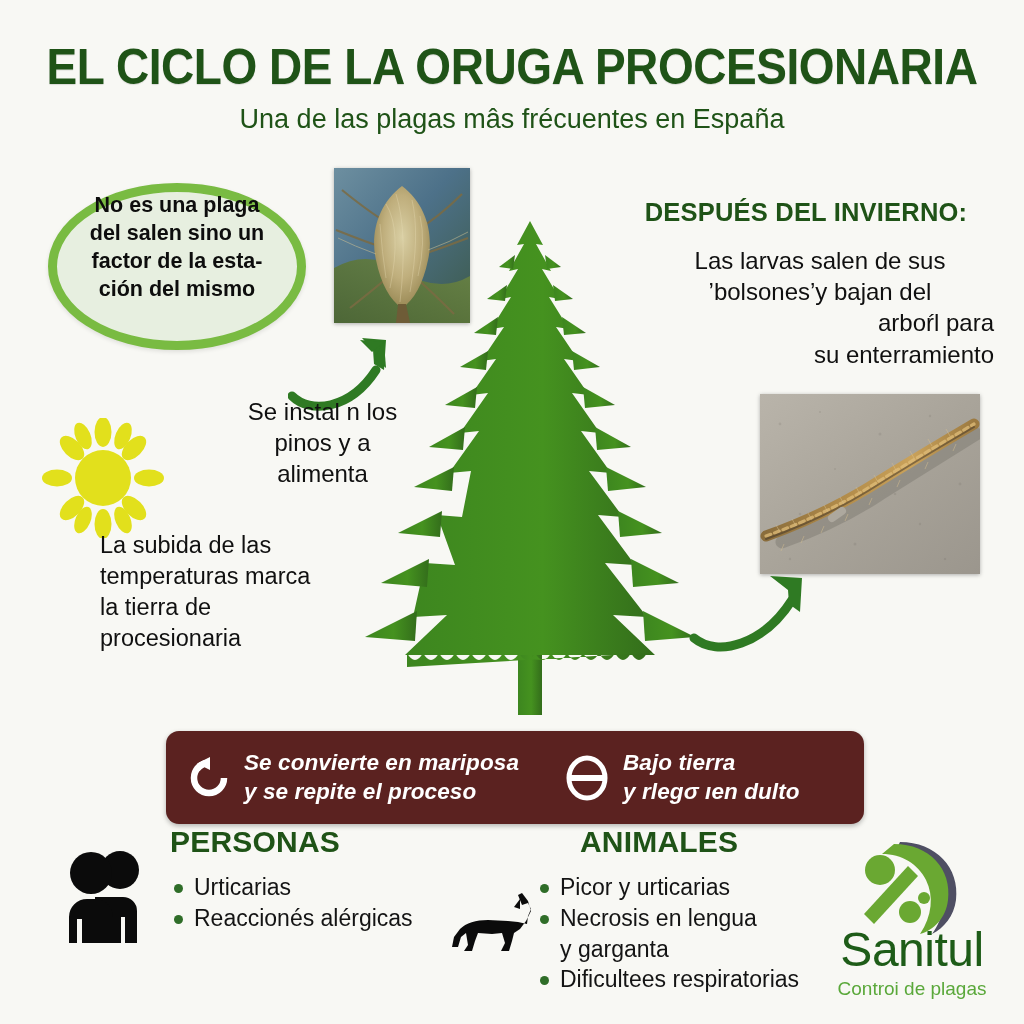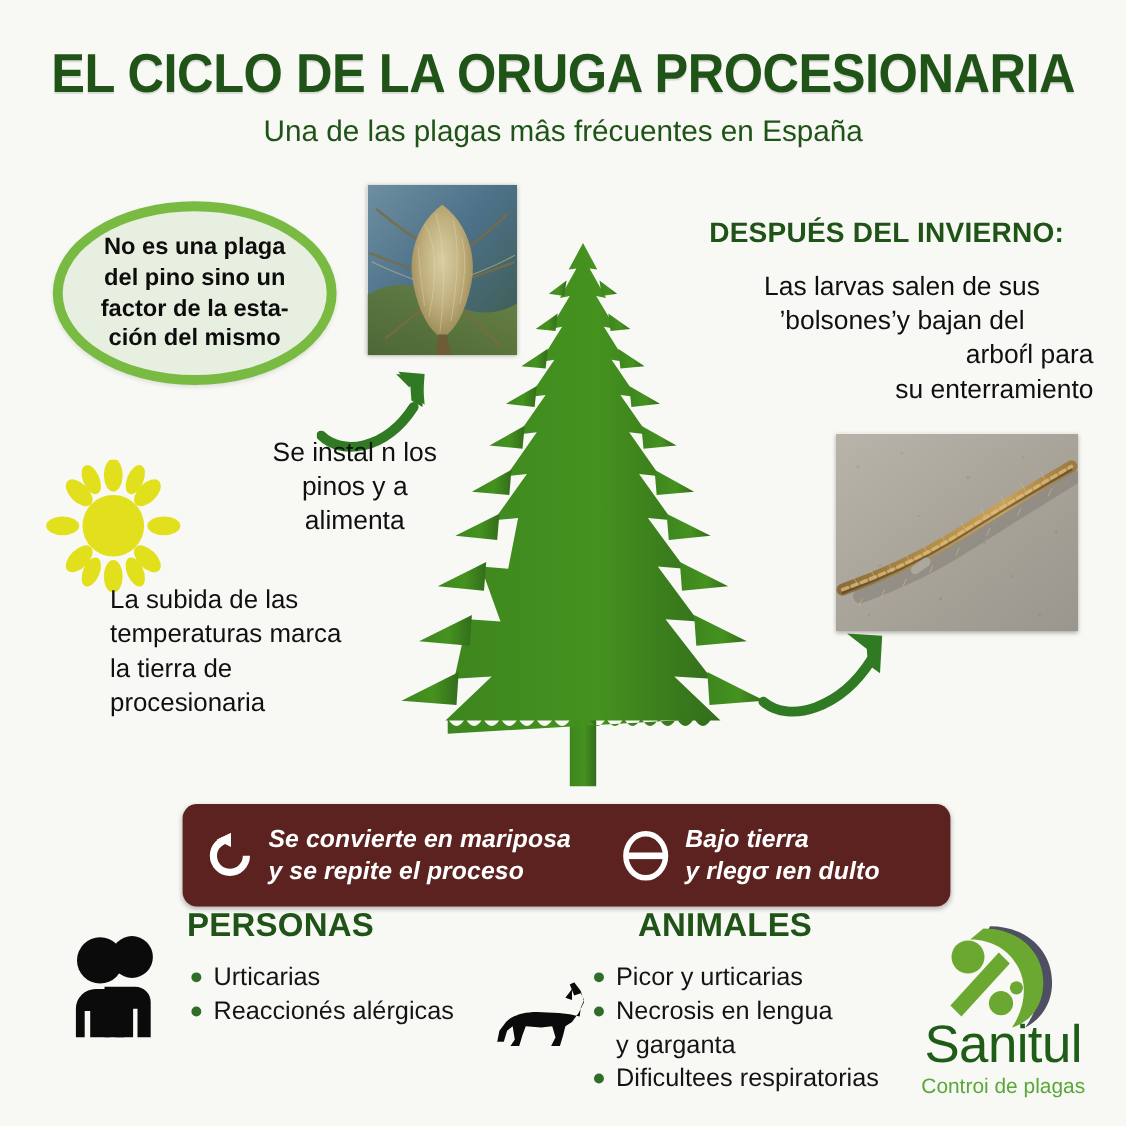--- a/index.html
+++ b/index.html
@@ -34,7 +34,7 @@
     background:#e7efe0;
     border:9px solid #79bb42;
     box-sizing:border-box;
-    display:flex;align-items:center;justify-content:center;
+    display:flex;align-items:flex-start;justify-content:center;
     box-shadow:0 2px 4px rgba(0,0,0,.10);
   }
   #bubble .txt{

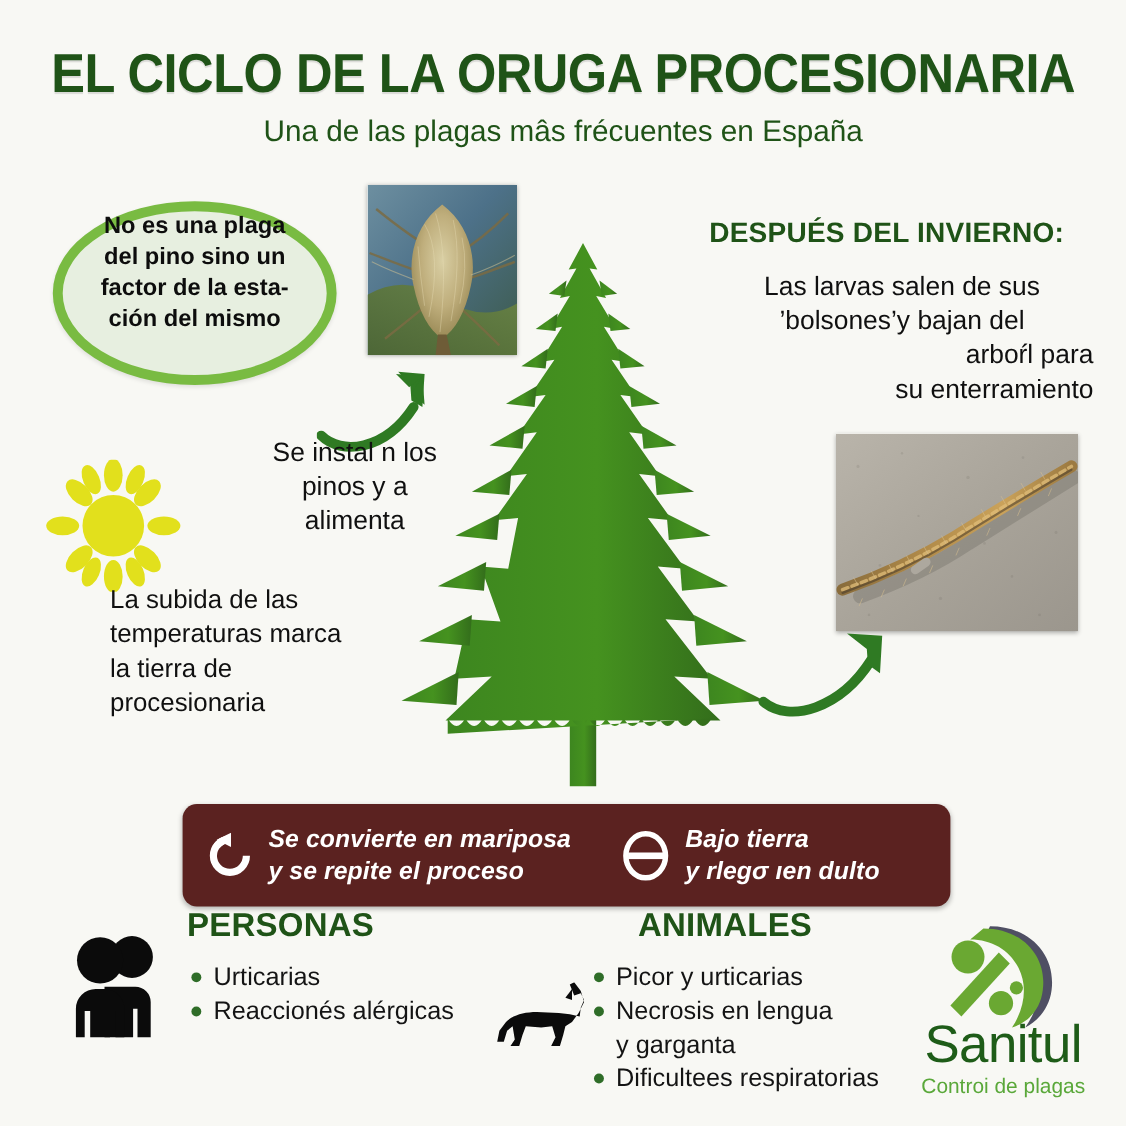--- a/index.html
+++ b/index.html
@@ -137,7 +137,7 @@
   <div class="abs" id="bubble">
     <div class="txt">
       <span>No es una plaga</span><br>
-      <span>del pino sino un</span><br>
+      <span>del salen sino un</span><br>
       <span>factor de la esta-</span><br>
       <span>ción del mismo</span>
     </div>

